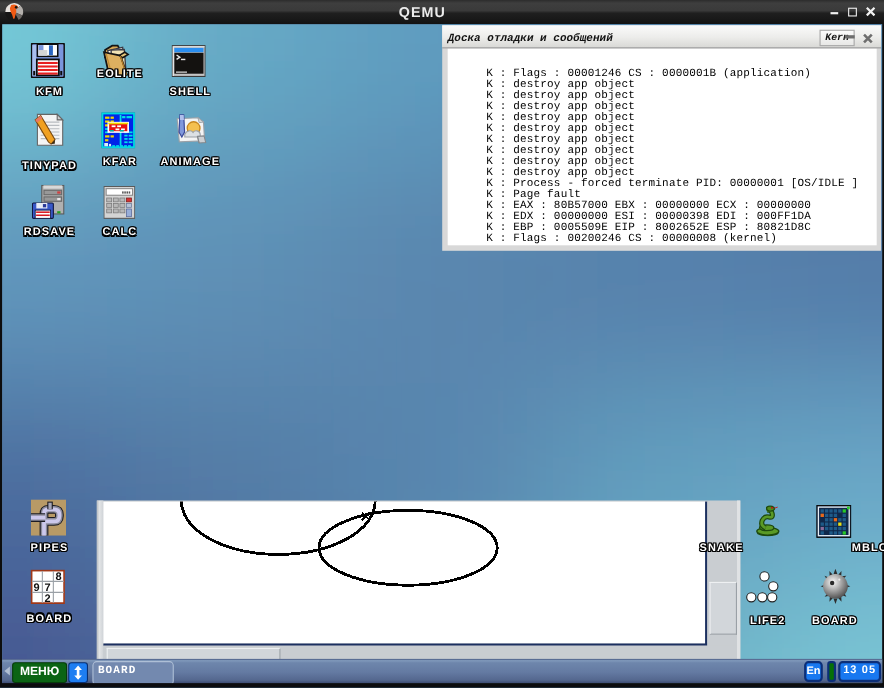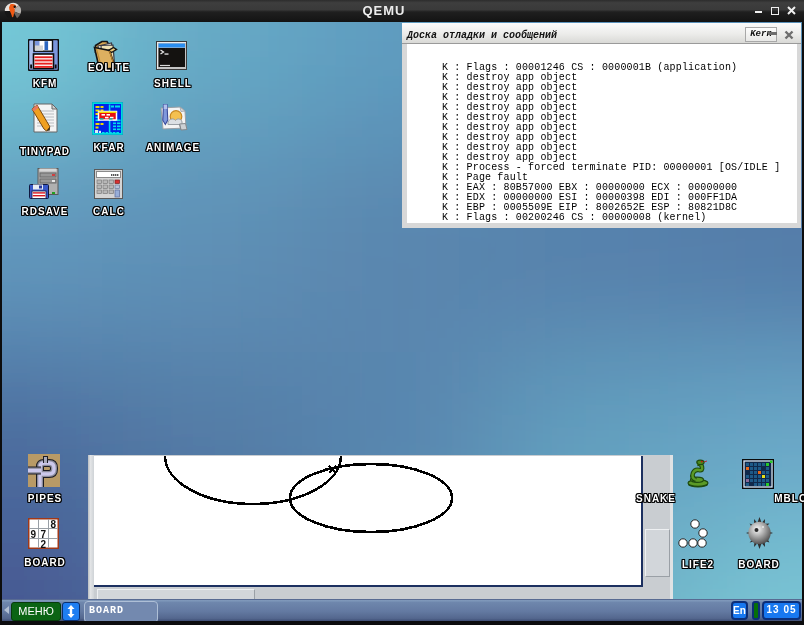--- a/index.html
+++ b/index.html
@@ -41,7 +41,7 @@
 #tbar{position:absolute;left:2px;top:599px;width:800px;height:22px;
  background:linear-gradient(to bottom,#44547e 0%,#8099bb 7%,#6e86ac 16%,#647aa2 55%,#54678e 88%,#3e4d74 100%);}
 #tbar .menu{position:absolute;left:9px;top:3px;width:48px;height:17px;background:#0b6414;border:1px solid #063c0a;border-radius:3px;
- color:#fff;font-weight:normal;font-size:11px;text-align:center;line-height:16px;font-family:"Liberation Sans",sans-serif;}
+ color:#fff;font-weight:bold;font-size:11px;text-align:center;line-height:16px;font-family:"Liberation Sans",sans-serif;}
 #tbar .tri{position:absolute;left:2px;top:7px;width:0;height:0;border-top:4px solid transparent;border-bottom:4px solid transparent;border-right:5px solid #b0bed2;}
 #tbar .updn{position:absolute;left:60px;top:3px;width:16px;height:17px;background:#1e7ef2;border:1px solid #0a2f70;border-radius:3px;color:#fff;text-align:center;font-size:11px;line-height:15px;font-weight:bold;}
 #tbar .task{position:absolute;left:82px;top:2px;width:74px;height:22px;background:#7389af;border:1px solid #aebfd6;border-radius:4px;

